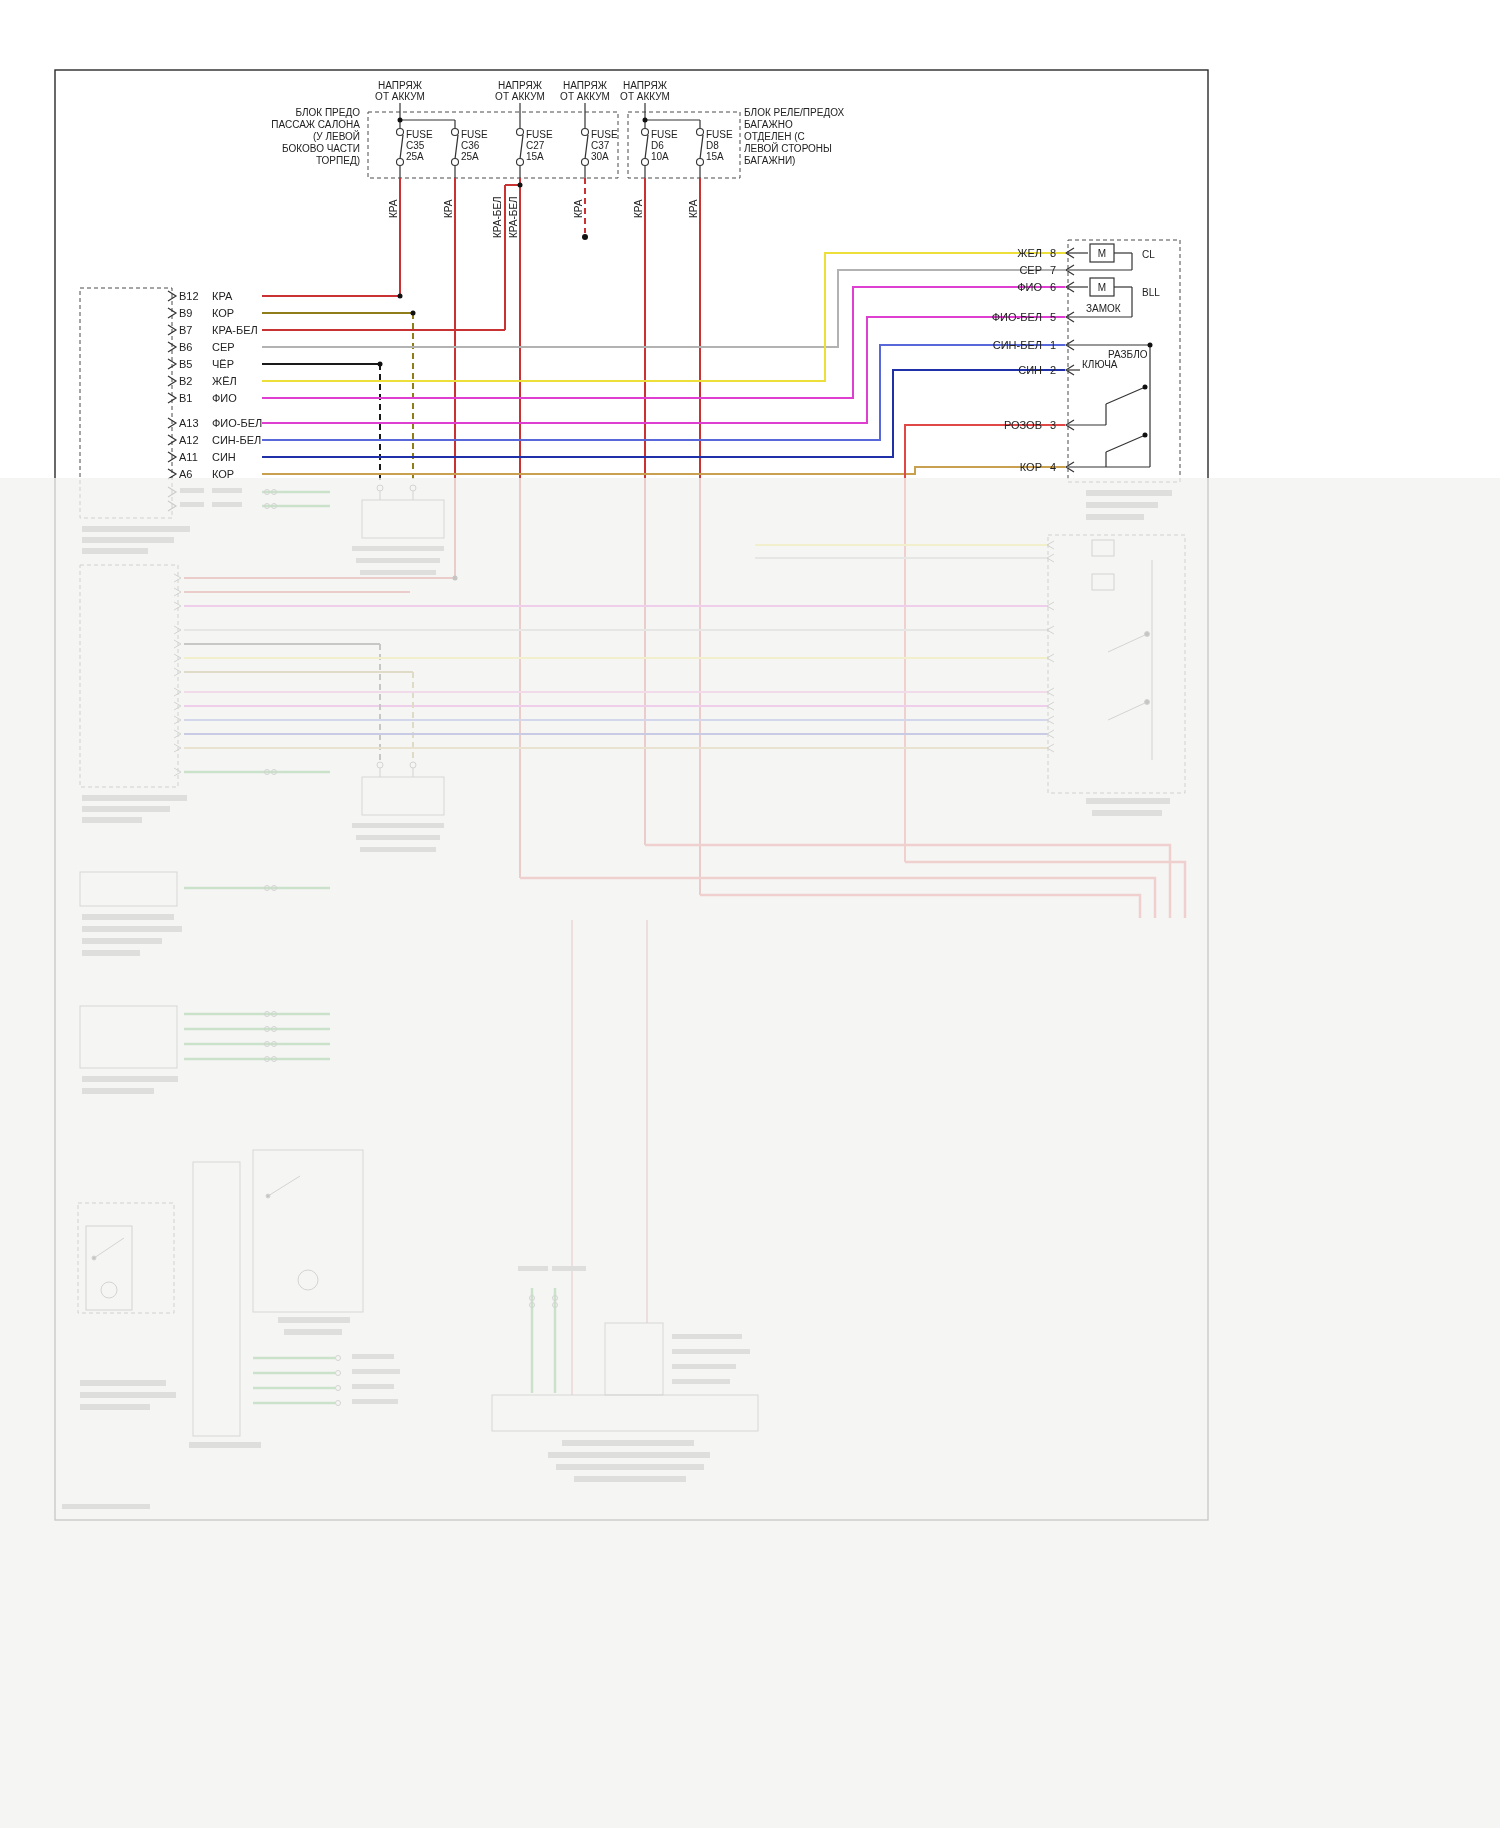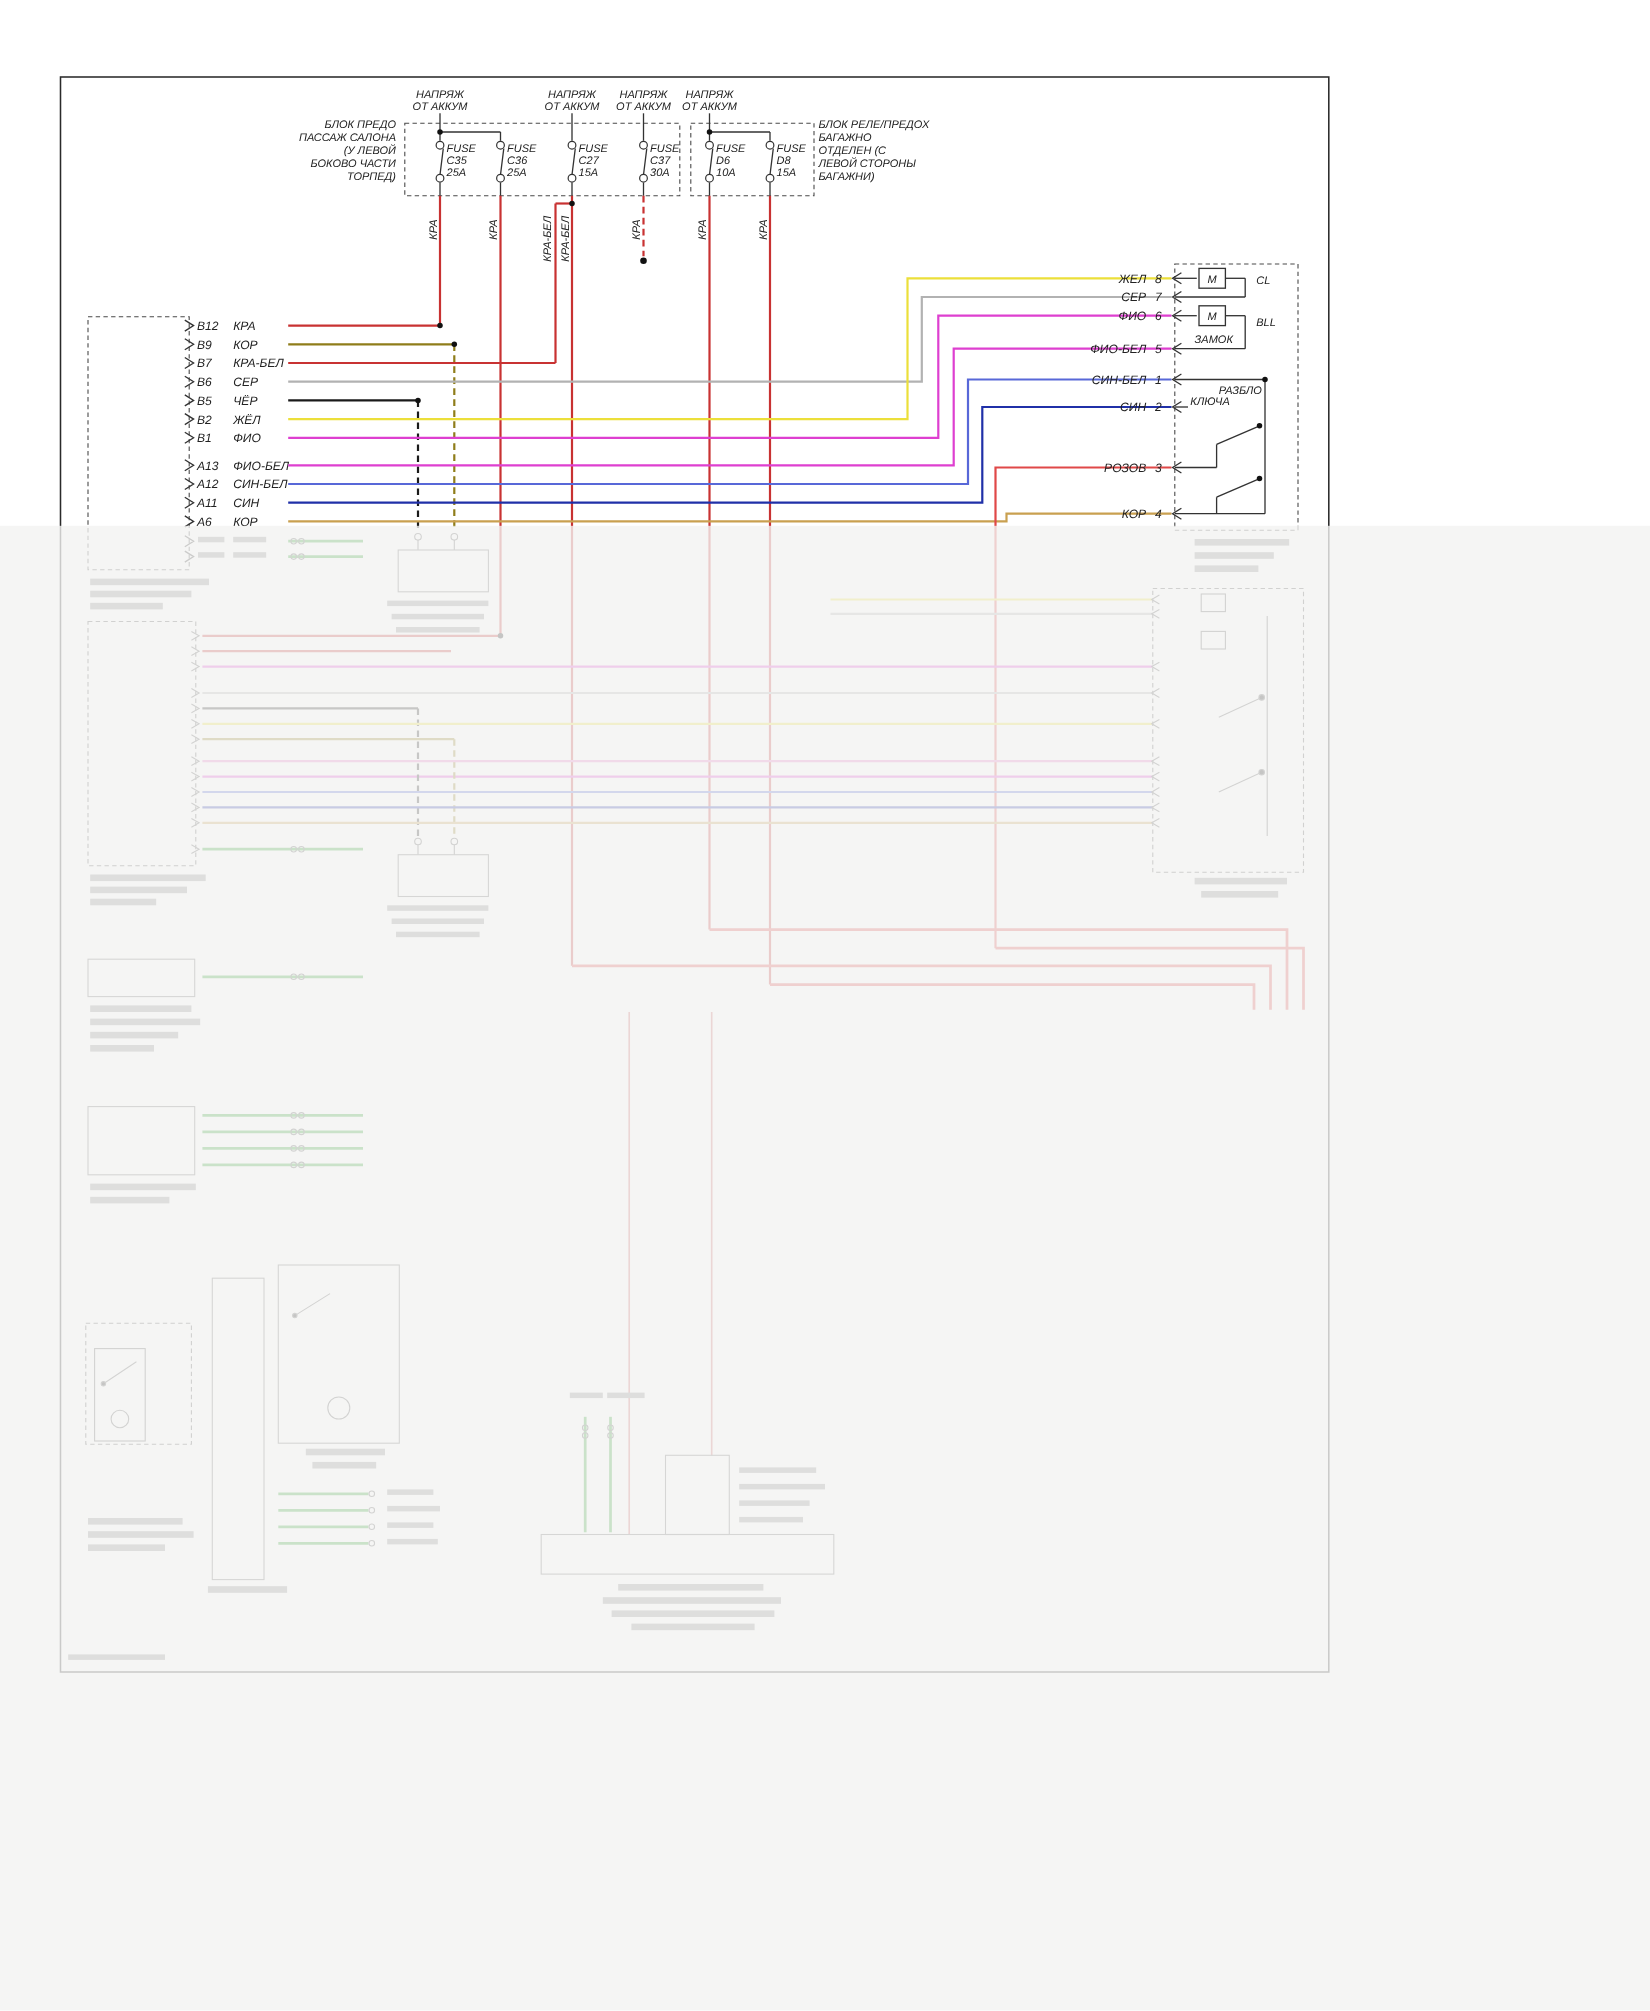--- a/index.html
+++ b/index.html
@@ -5,7 +5,7 @@
   * { margin:0; padding:0; box-sizing:border-box; }
   html,body { background:#ffffff; }
   body { font-family:"Liberation Sans", sans-serif; }
-  .stage { position:relative; width:1500px; height:1828px; background:#ffffff; overflow:hidden;font-style:italic; }
+  .stage { position:relative; width:1500px; height:1828px; background:#ffffff; overflow:hidden; }
   svg { position:absolute; left:0; top:0; }
   text { fill:#222222; font-size:11px; font-family:"Liberation Sans", sans-serif; }
   .t10 { font-size:10px; }

